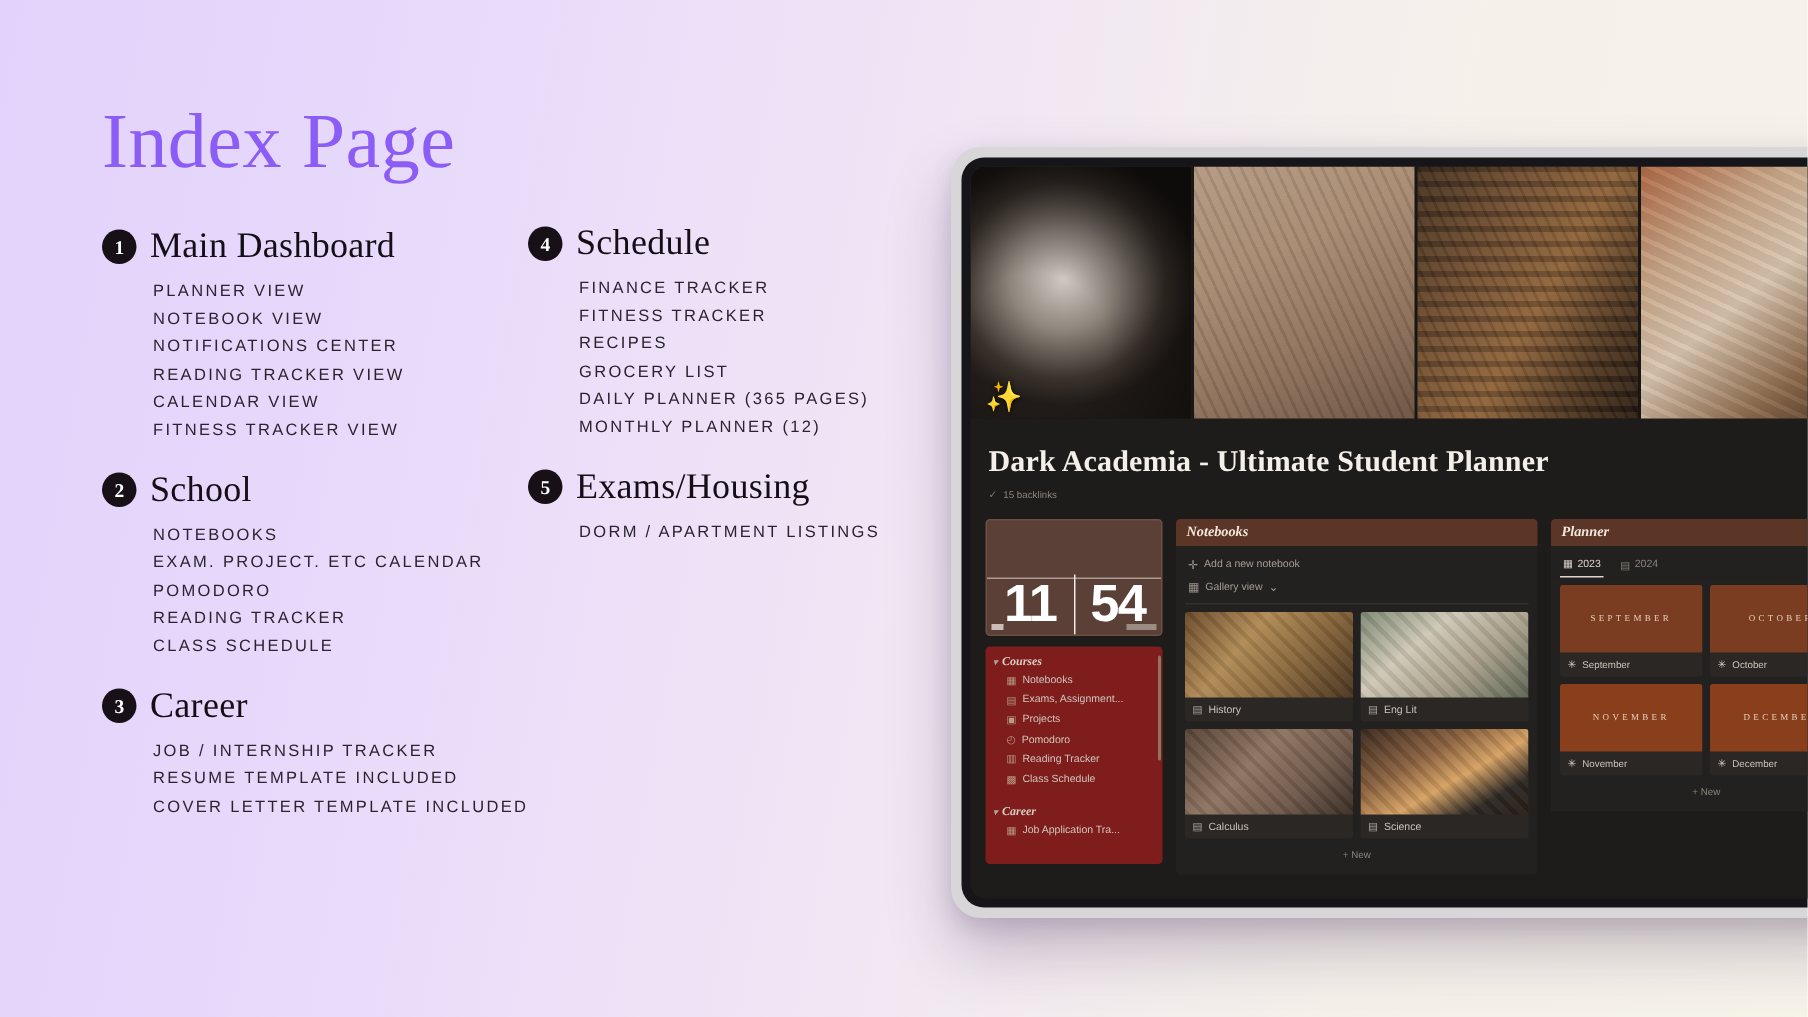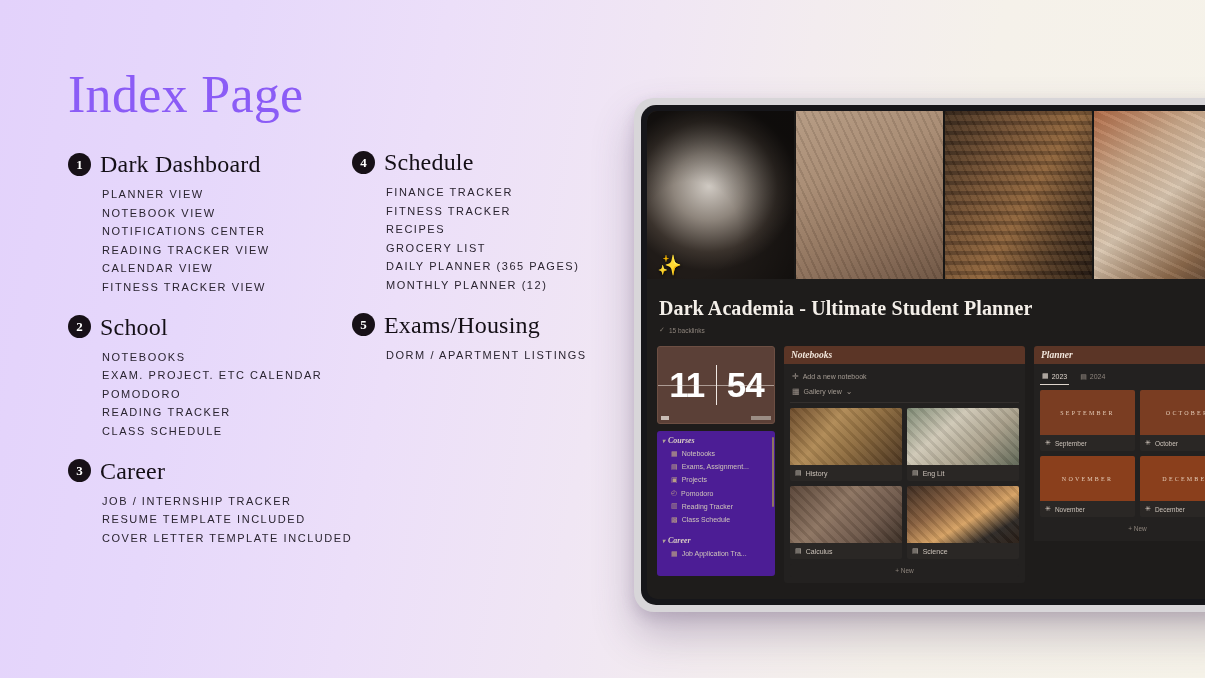--- a/index.html
+++ b/index.html
@@ -259,7 +259,7 @@
     <div class="section">
       <div class="sec-head">
         <span class="badge">1</span>
-        <span class="sec-title">Dark Dashboard</span>
+        <span class="sec-title">Main Dashboard</span>
       </div>
       <ul class="items">
         <li>PLANNER VIEW</li>

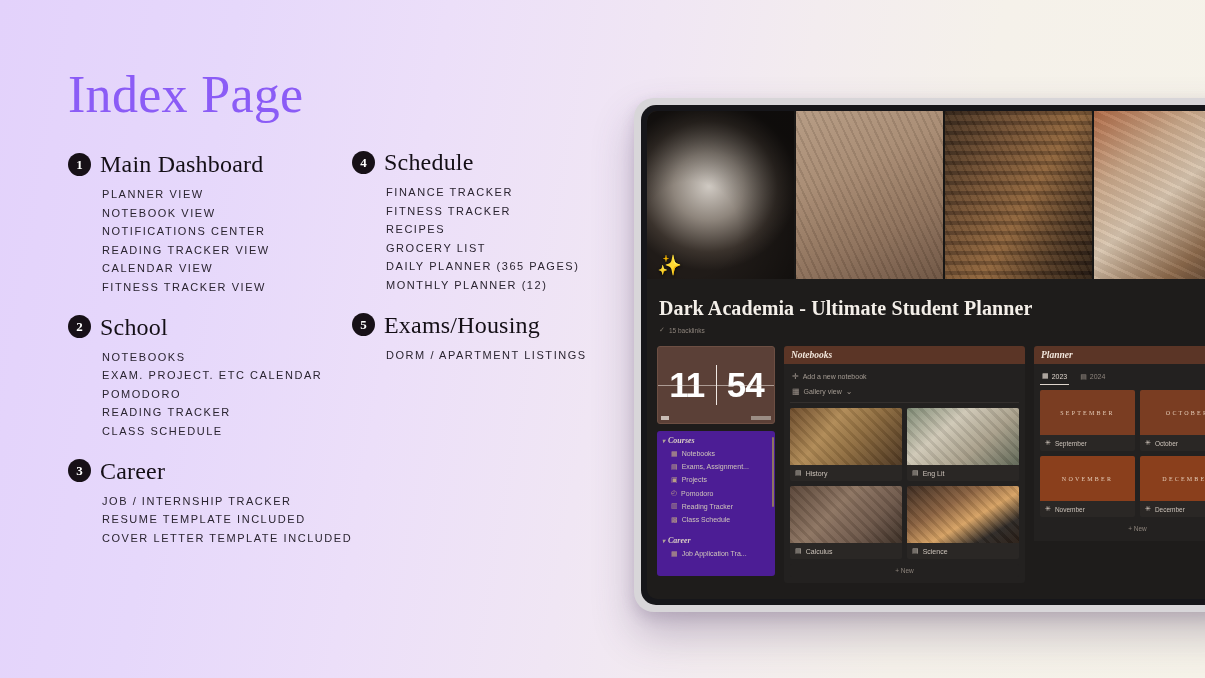--- a/index.html
+++ b/index.html
@@ -140,7 +140,7 @@
     display:flex; align-items:center; justify-content:center;
     border:1px solid #6d4f43; overflow:hidden;
   }
-  #clock .digits { display:flex; align-items:center; gap:0; width:100%; height:100%; }
+  #clock .digits { display:flex; align-items:flex-end; gap:0; width:100%; height:100%; }
   #clock .dg {
     flex:1; display:flex; align-items:center; justify-content:center;
     font-family:"Liberation Sans", sans-serif;

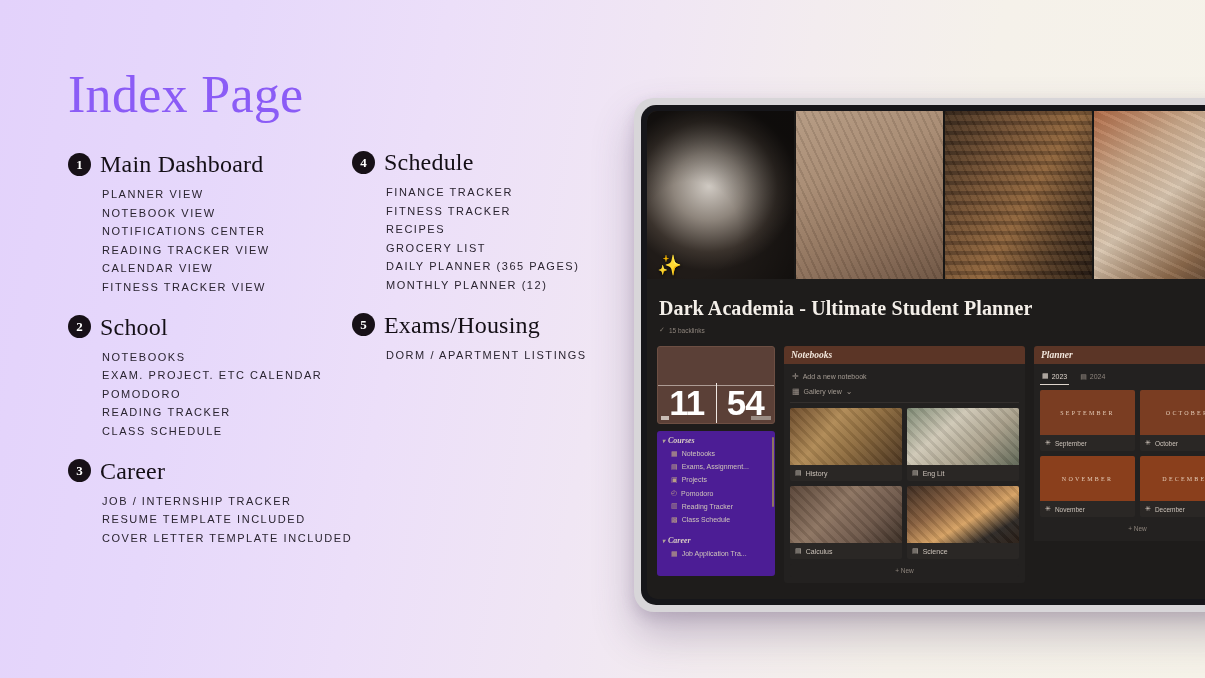--- a/index.html
+++ b/index.html
@@ -170,7 +170,7 @@
   }
   .nav-item .ic { font-size:7px; color:#b99e86; flex:0 0 auto; }
   #side-col .nav-wrap {
-    background:#4c1d95; border-radius:3px; margin-top:7px;
+    background:#7f1d1d; border-radius:3px; margin-top:7px;
     padding:3px 2px 3px 3px; flex:1; overflow:hidden;
     position:relative;
   }

